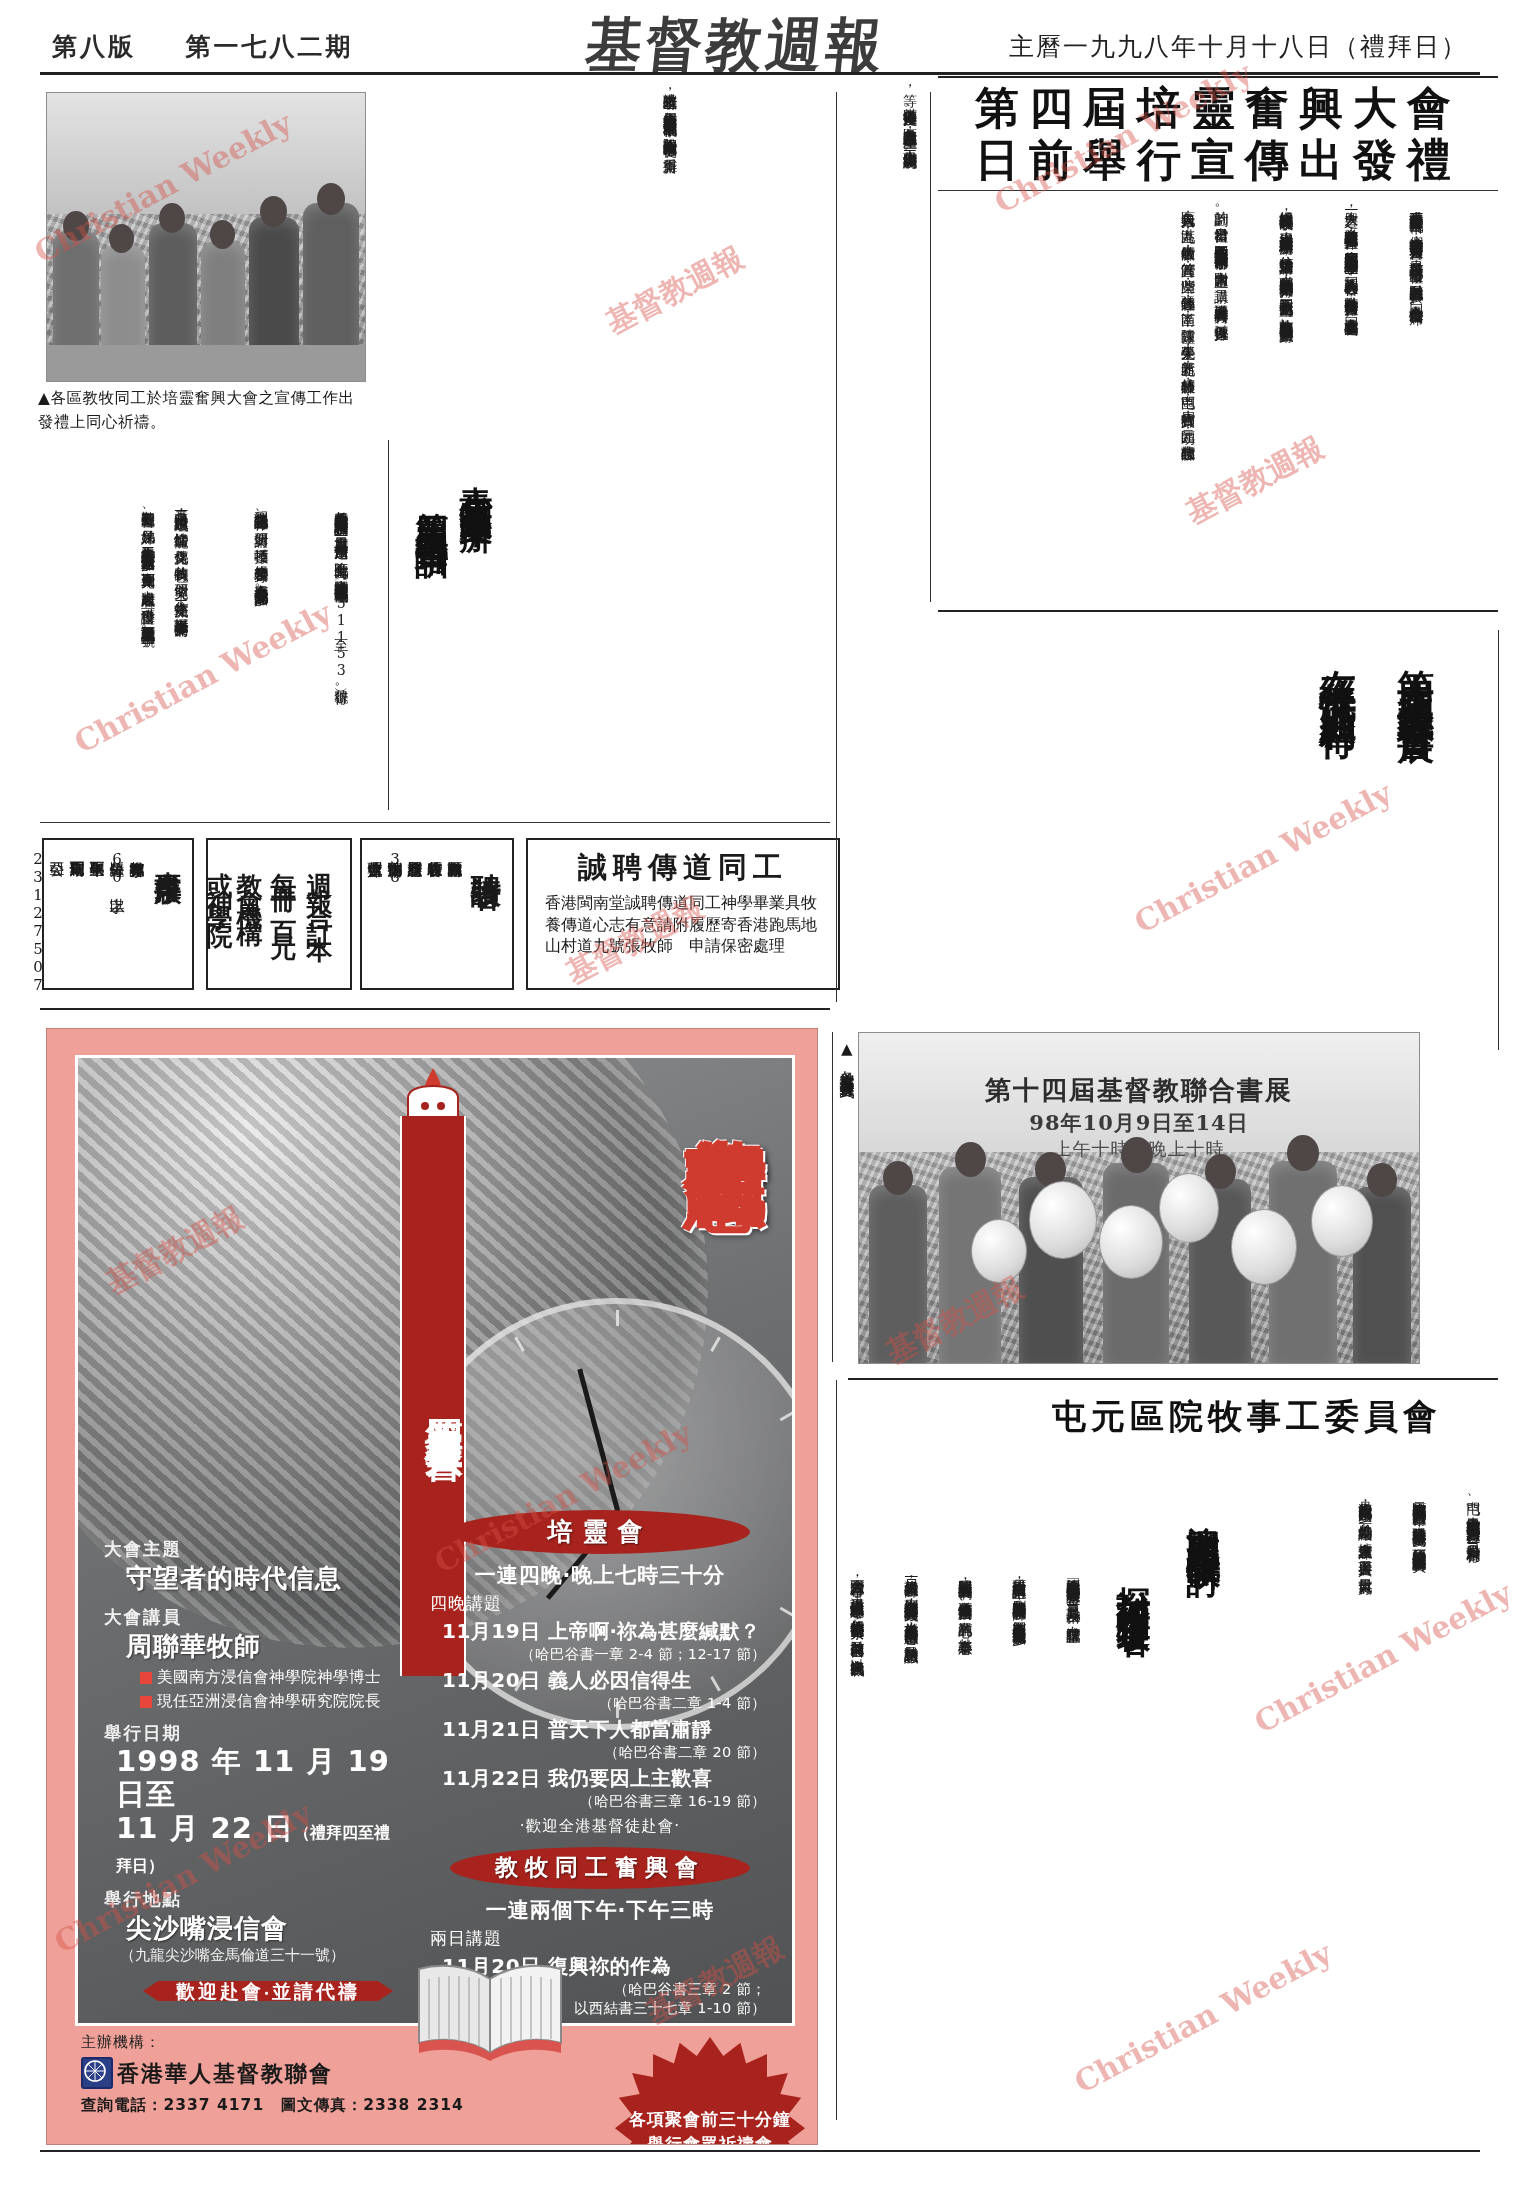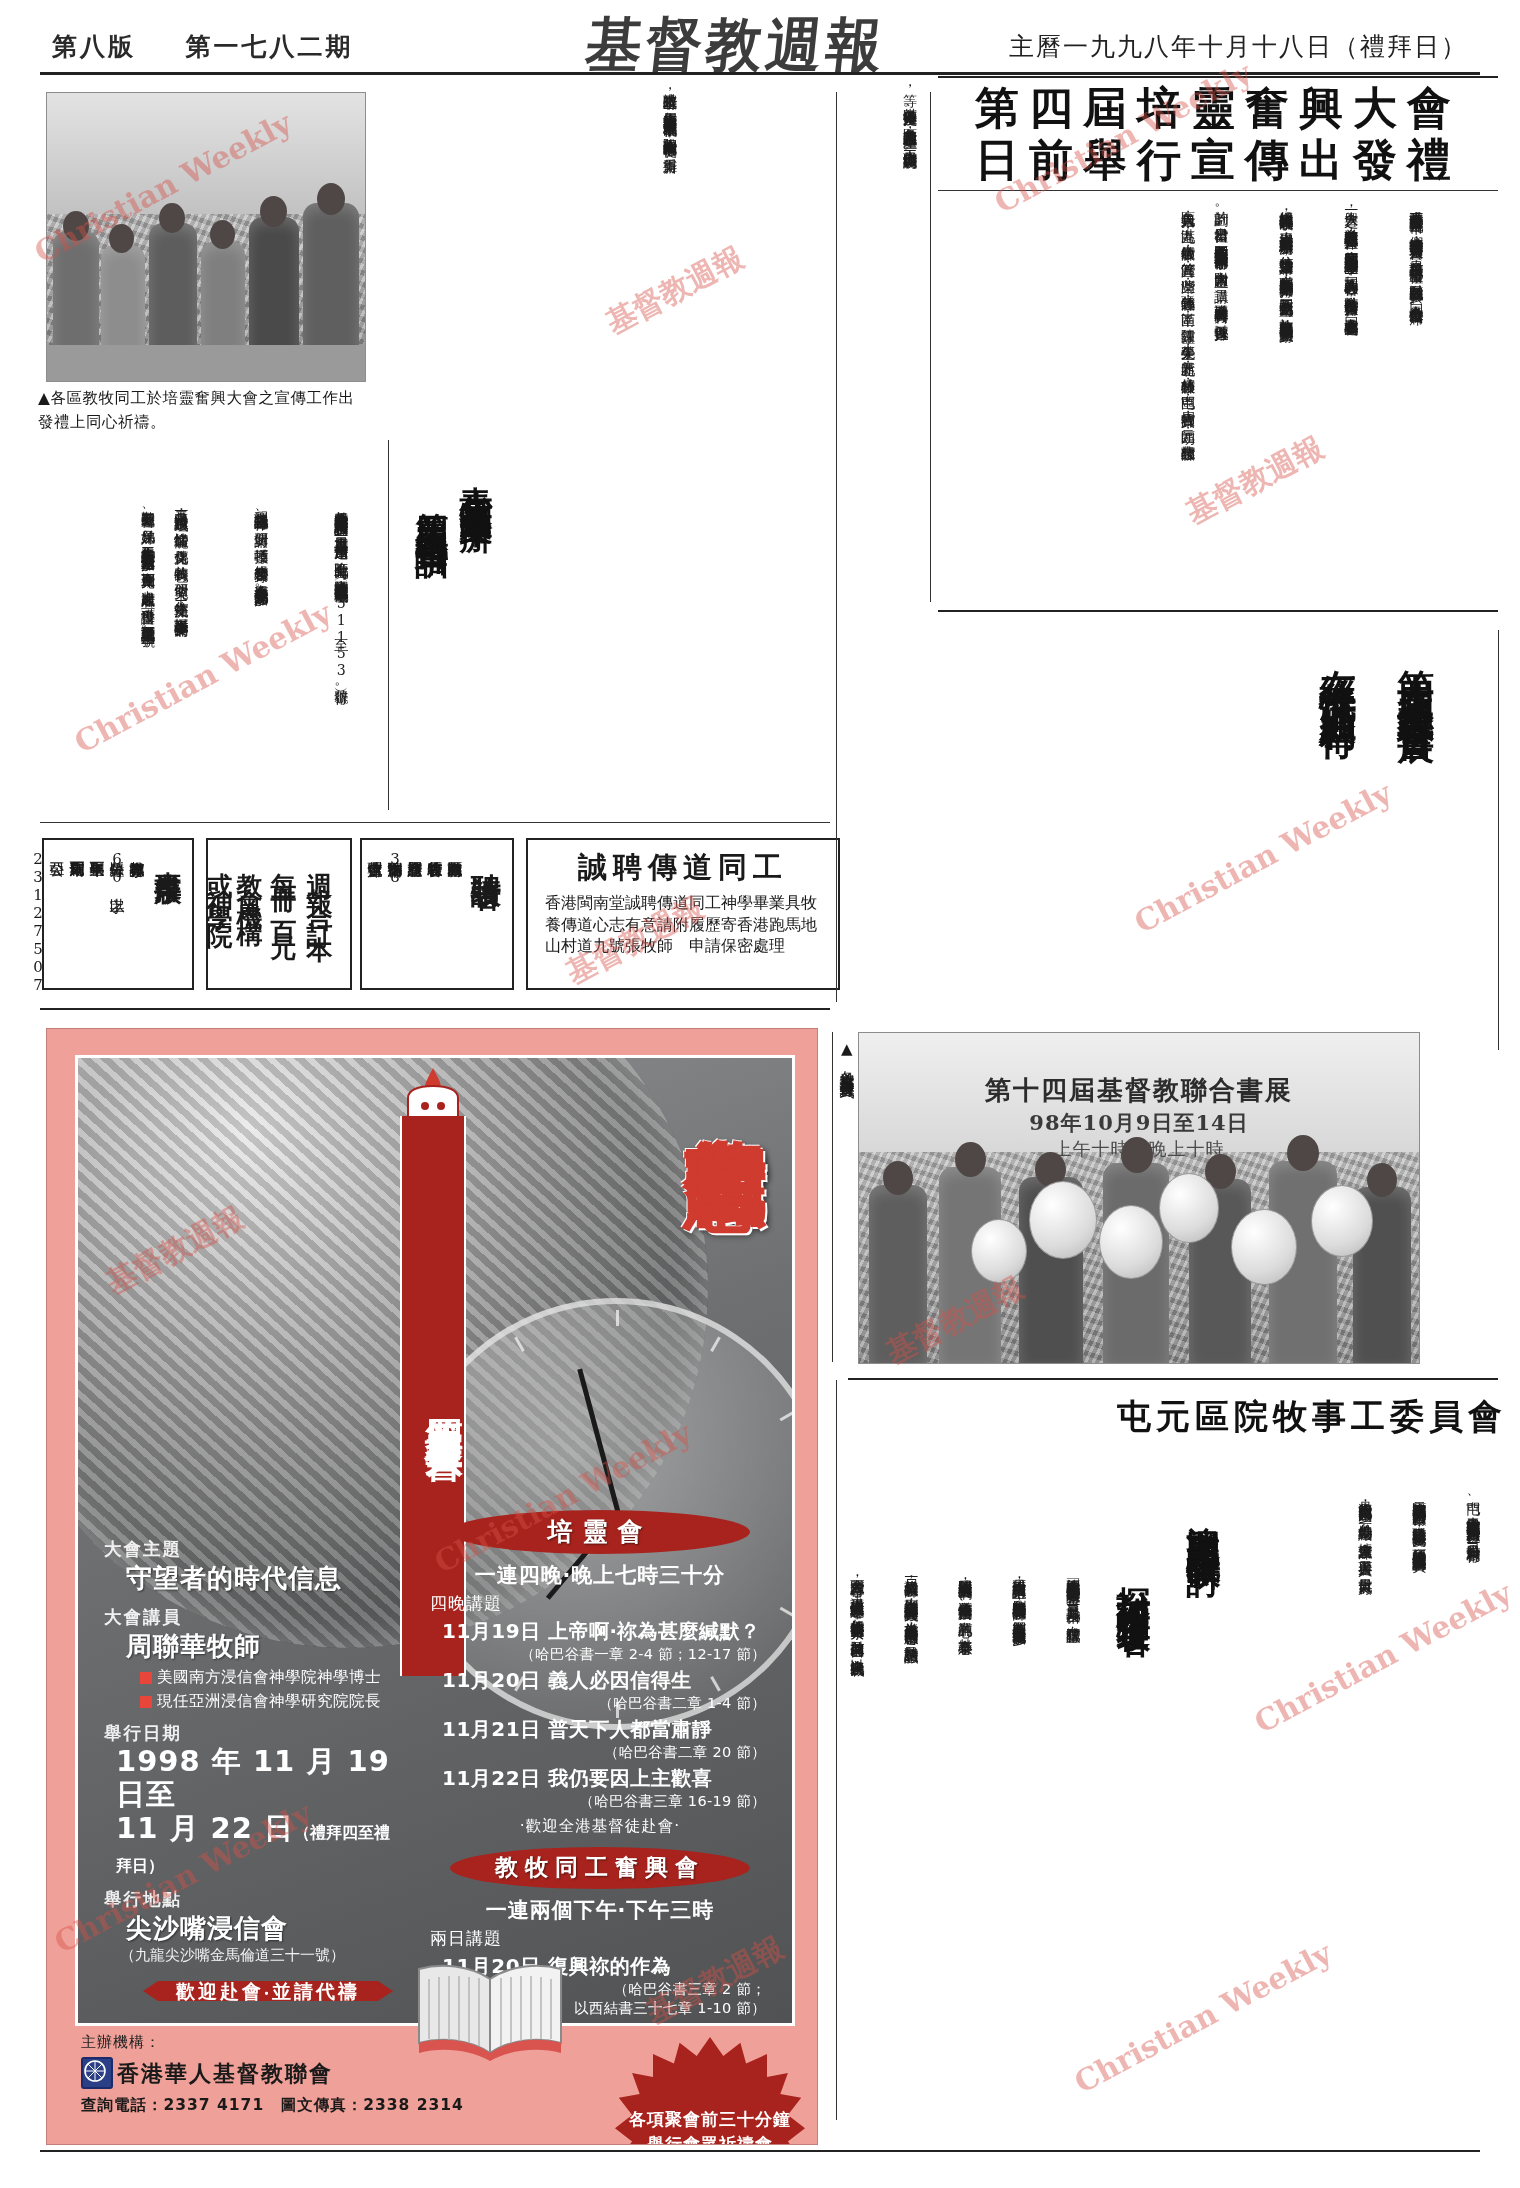--- a/index.html
+++ b/index.html
@@ -253,7 +253,7 @@
   <div class="vtext" style="position:absolute;left:838px;top:1040px;height:300px;font-size:15px;letter-spacing:1px;">▲各主禮嘉賓為書展主持剪綵儀式。</div>
   <div class="vline" style="left:832px;top:1032px;height:330px;"></div>
 
-  <div style="position:absolute;left:1067px;top:1396px;width:440px;text-align:right;">
+  <div style="position:absolute;left:1002px;top:1396px;width:440px;text-align:right;">
     <div class="hl" style="font-size:34px;letter-spacing:5px;line-height:1.22;">屯元區院牧事工委員會</div>
   </div>
   <div class="vcol" style="left:1462px;top:1490px;height:620px;position:absolute;">屯門、青山及博愛醫院院牧事工委員會舉辦之第六屆步行籌款，已於十月十一日順利舉行。</div>

